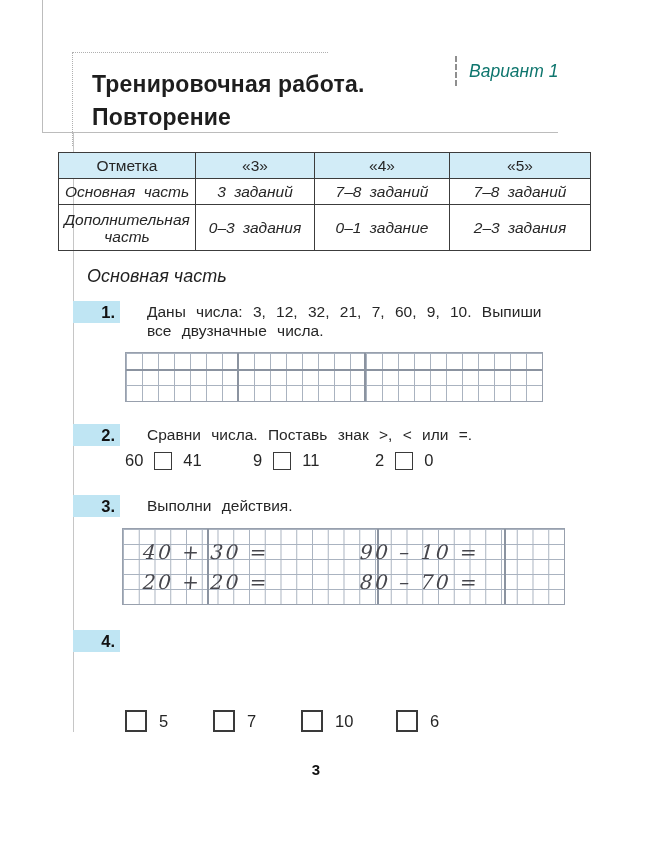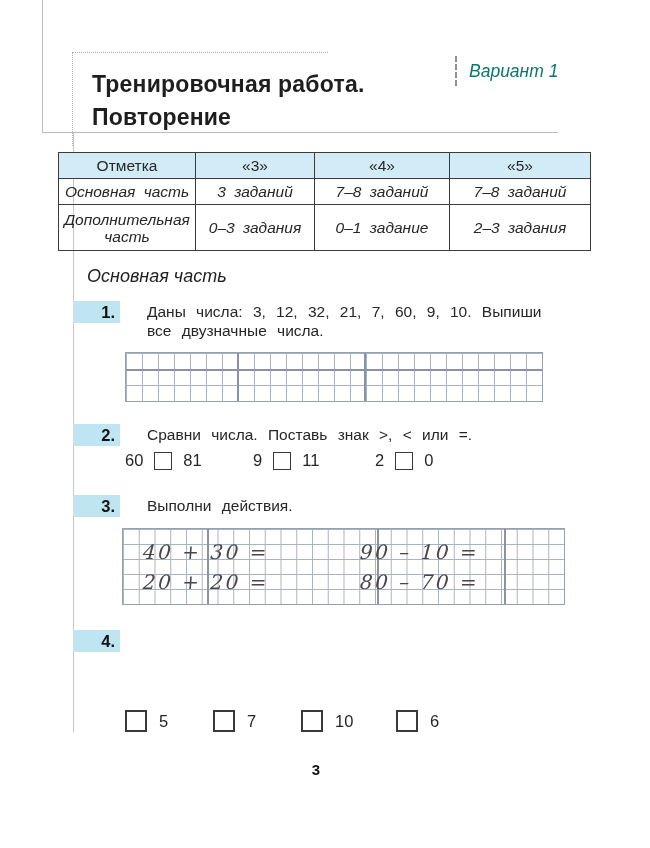--- a/index.html
+++ b/index.html
@@ -120,7 +120,7 @@
   <div class="cmp" style="left:125px">
     <span>60</span>
     <span class="box"></span>
-    <span>81</span>
+    <span>41</span>
   </div>
   <div class="cmp" style="left:253px">
     <span>9</span>

